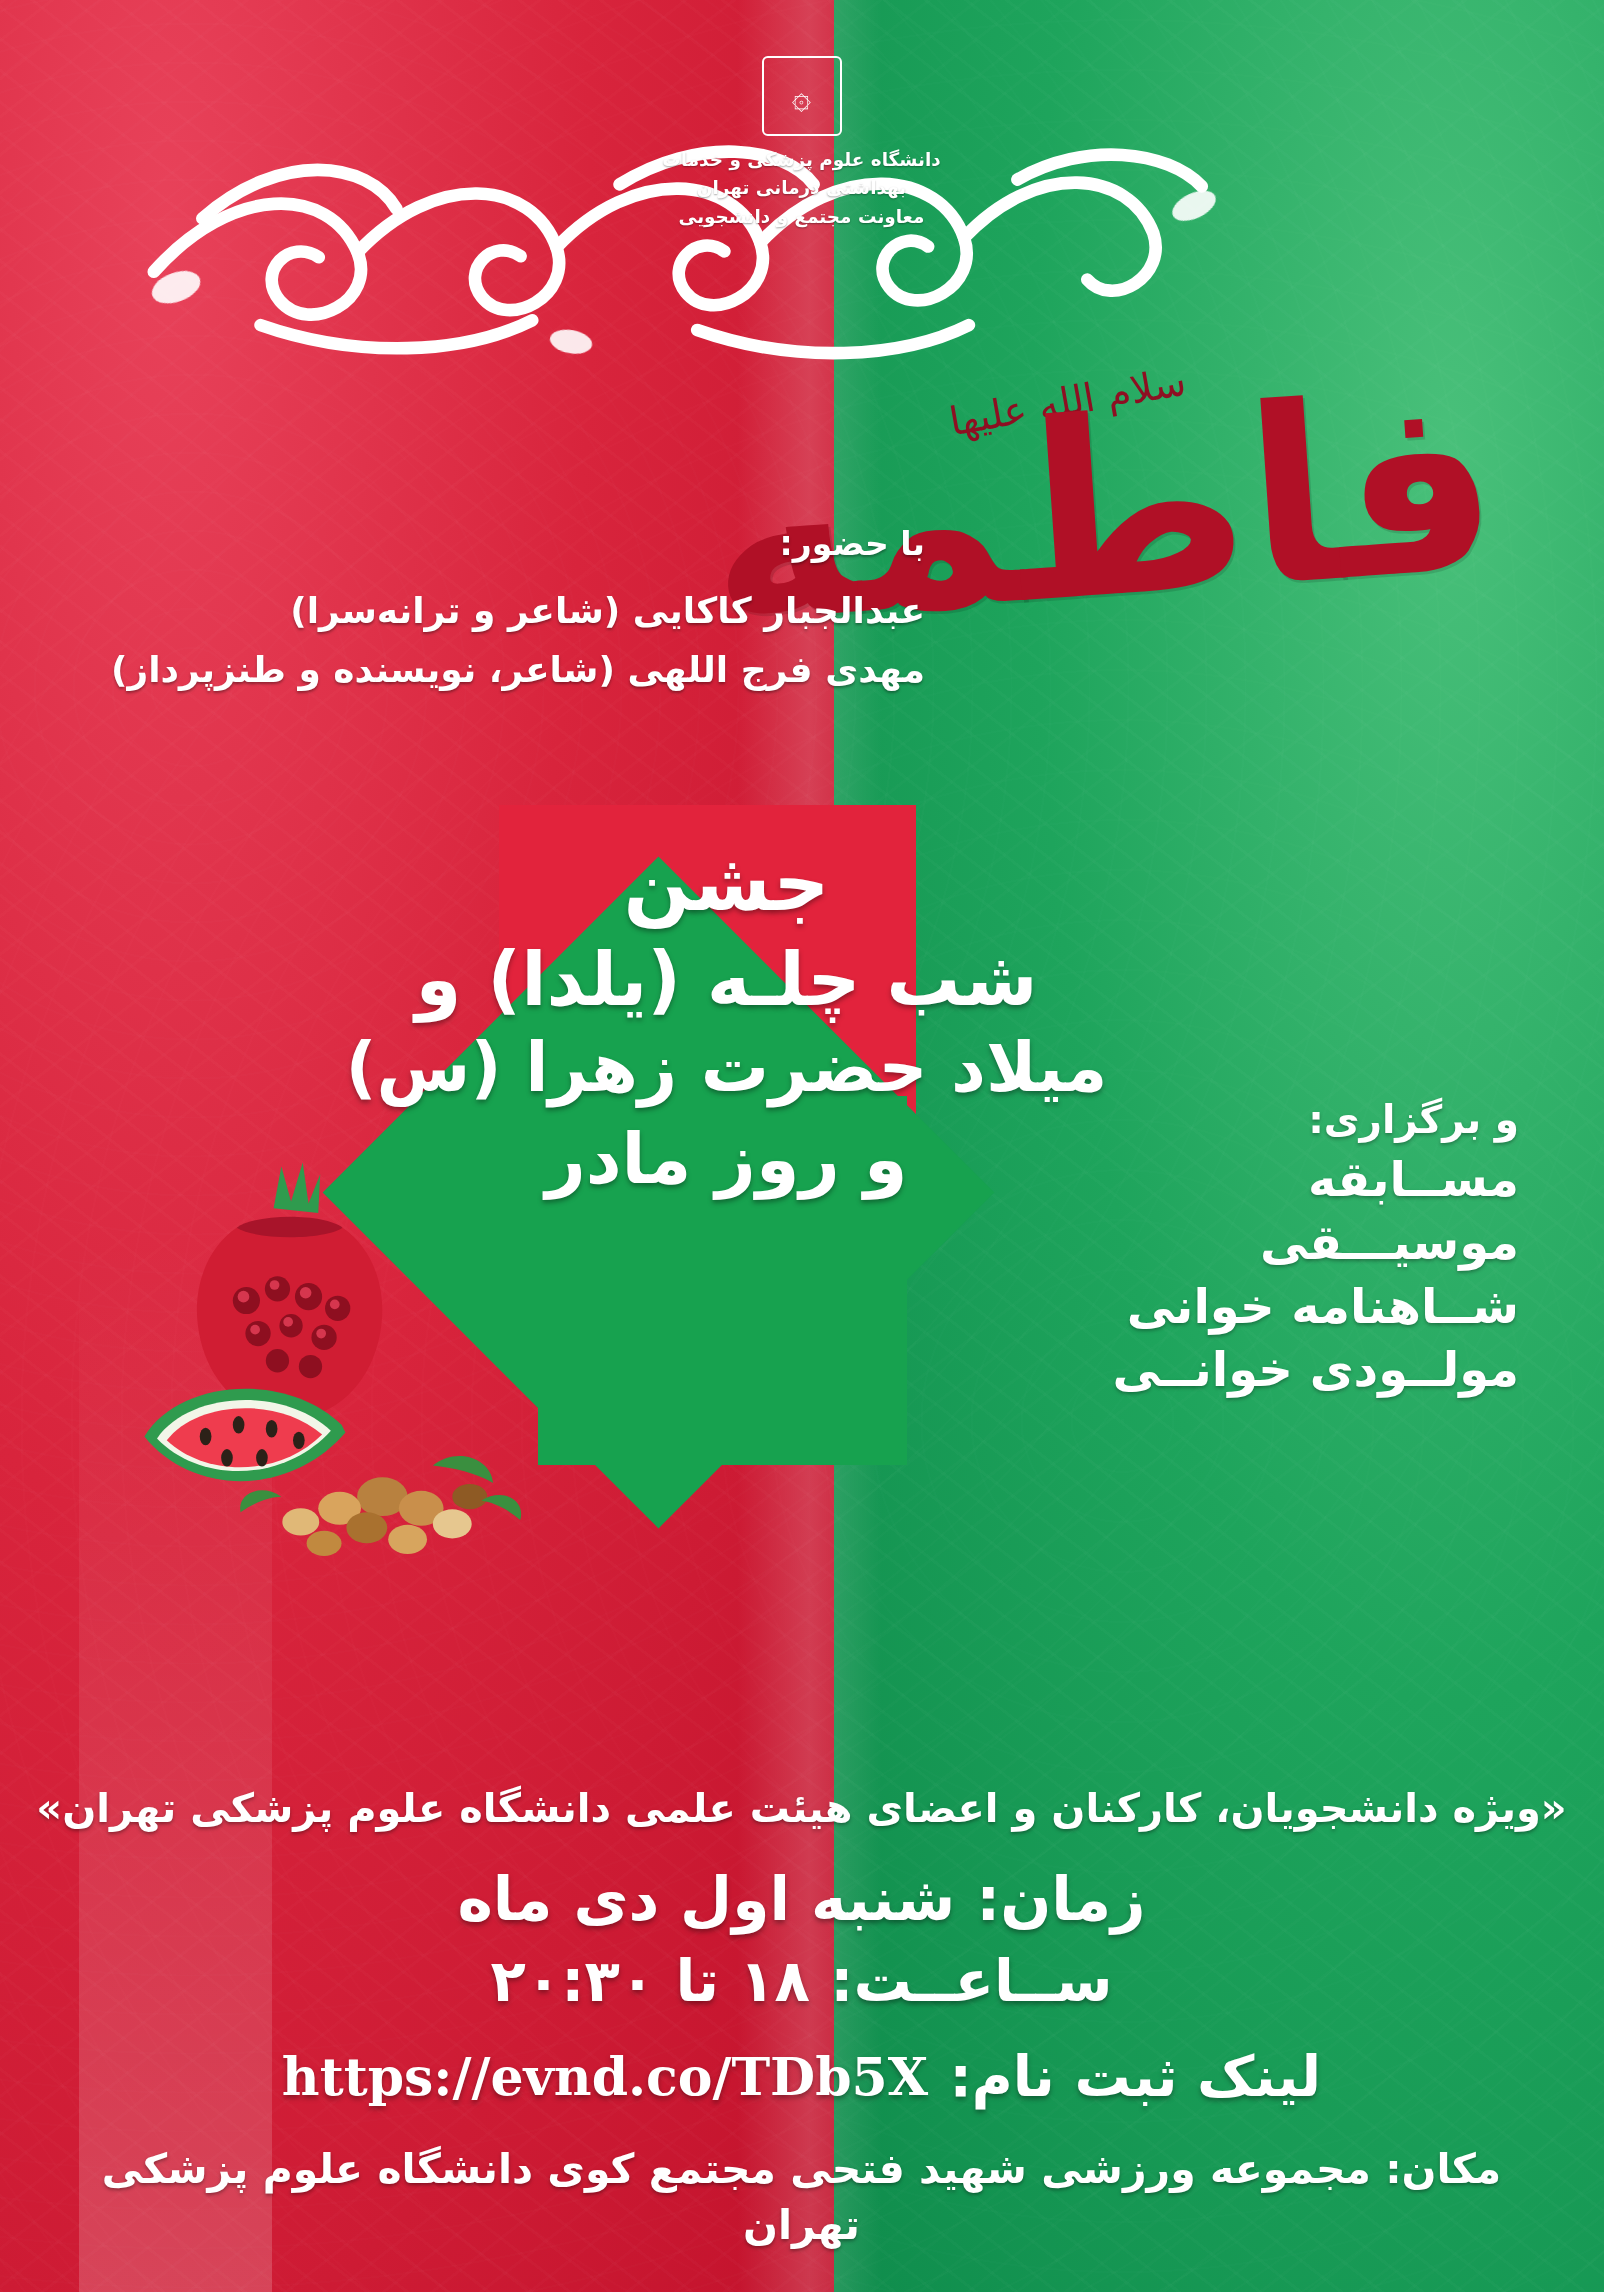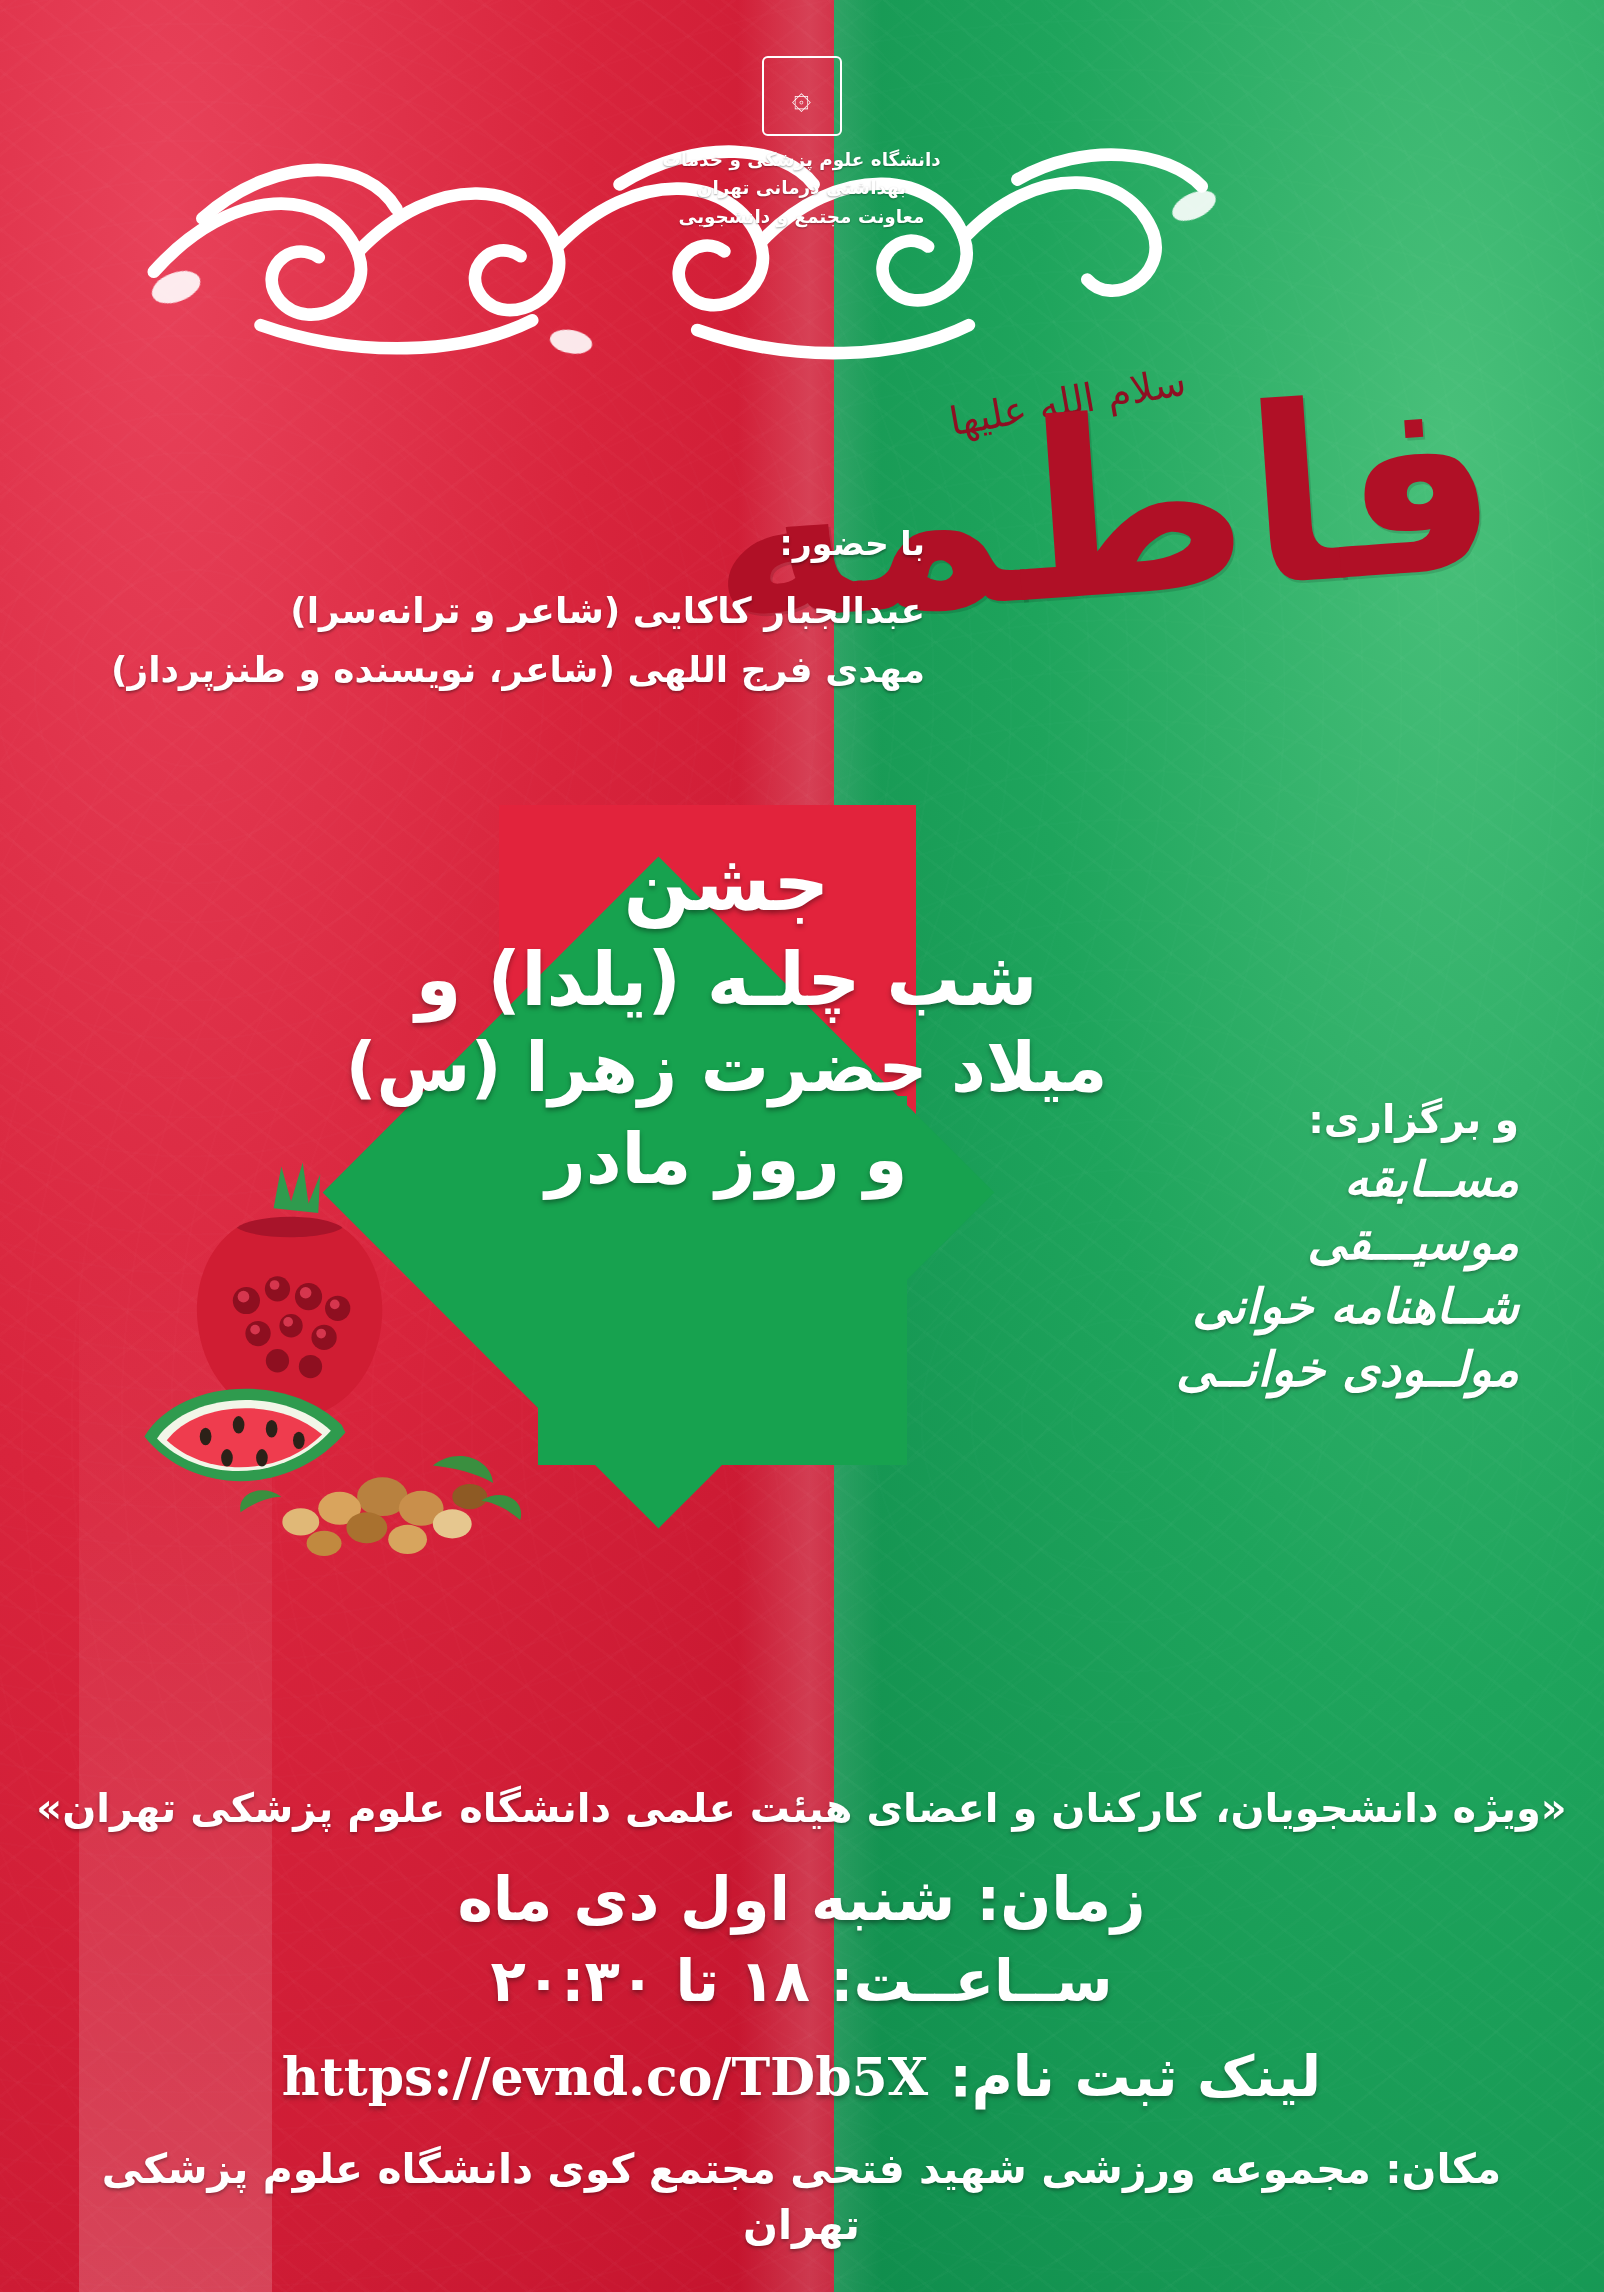--- a/index.html
+++ b/index.html
@@ -248,7 +248,6 @@
     line-height: 1.32;
     letter-spacing: 1.9px;
     text-shadow: 0 1.9px 3.9px rgba(0,0,0,.3);
-    font-style: italic;
   }
 
   

